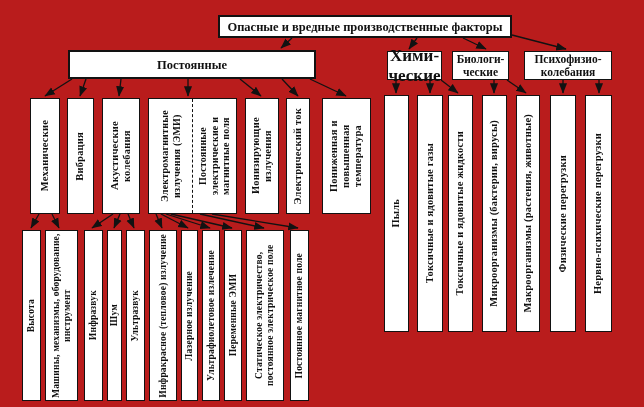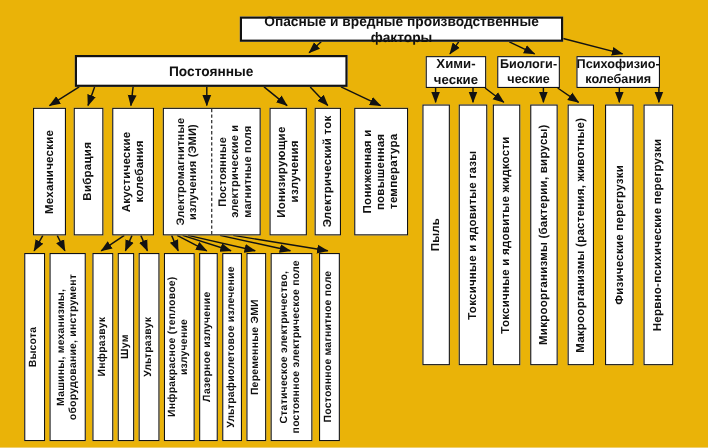--- a/index.html
+++ b/index.html
@@ -4,8 +4,8 @@
 <style>
   html,body{margin:0;padding:0;background:#f6f6f4;}
   .canvas{
-    position:relative;width:644px;height:407px;background:#eab308;
-    font-family:Liberation Sans, sans-serif;color:#111;overflow:hidden;
+    position:relative;width:644px;height:407px;background:#b91c1c;
+    font-family:Liberation Serif, serif;color:#111;overflow:hidden;
   }
   .overlay{position:absolute;left:0;top:0;z-index:1;}
   .node{

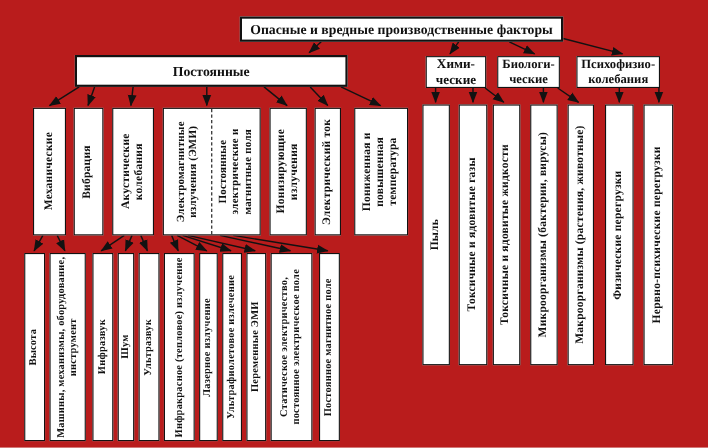--- a/index.html
+++ b/index.html
@@ -78,7 +78,7 @@
     <span>Постоянные</span>
   </div>
 
-  <div class="node" style="left:387px;top:51px;width:55px;height:29px;font-size:12px;flex-direction:column">
+  <div class="node" style="left:387px;top:51px;width:55px;height:29px;font-size:17px;flex-direction:column">
     <span>Хими-</span>
     <span>ческие</span>
   </div>

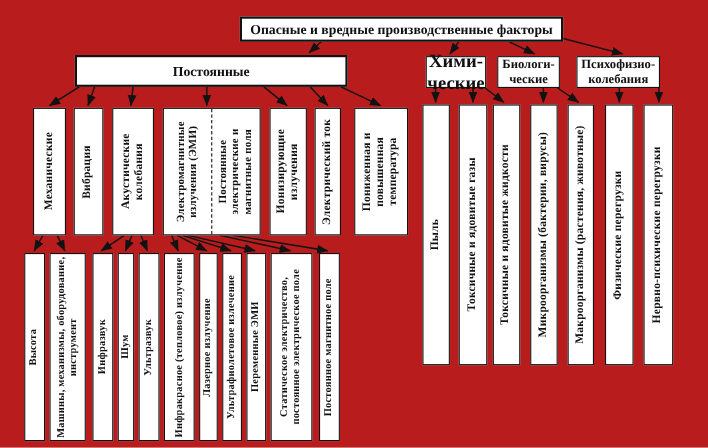--- a/index.html
+++ b/index.html
@@ -88,7 +88,7 @@
     <span>ческие</span>
   </div>
 
-  <div class="node" style="left:524px;top:51px;width:76px;height:29px;font-size:11.5px;flex-direction:column">
+  <div class="node" style="left:524px;top:51px;width:88px;height:29px;font-size:11.5px;flex-direction:column">
     <span>Психофизио-</span>
     <span>колебания</span>
   </div>

